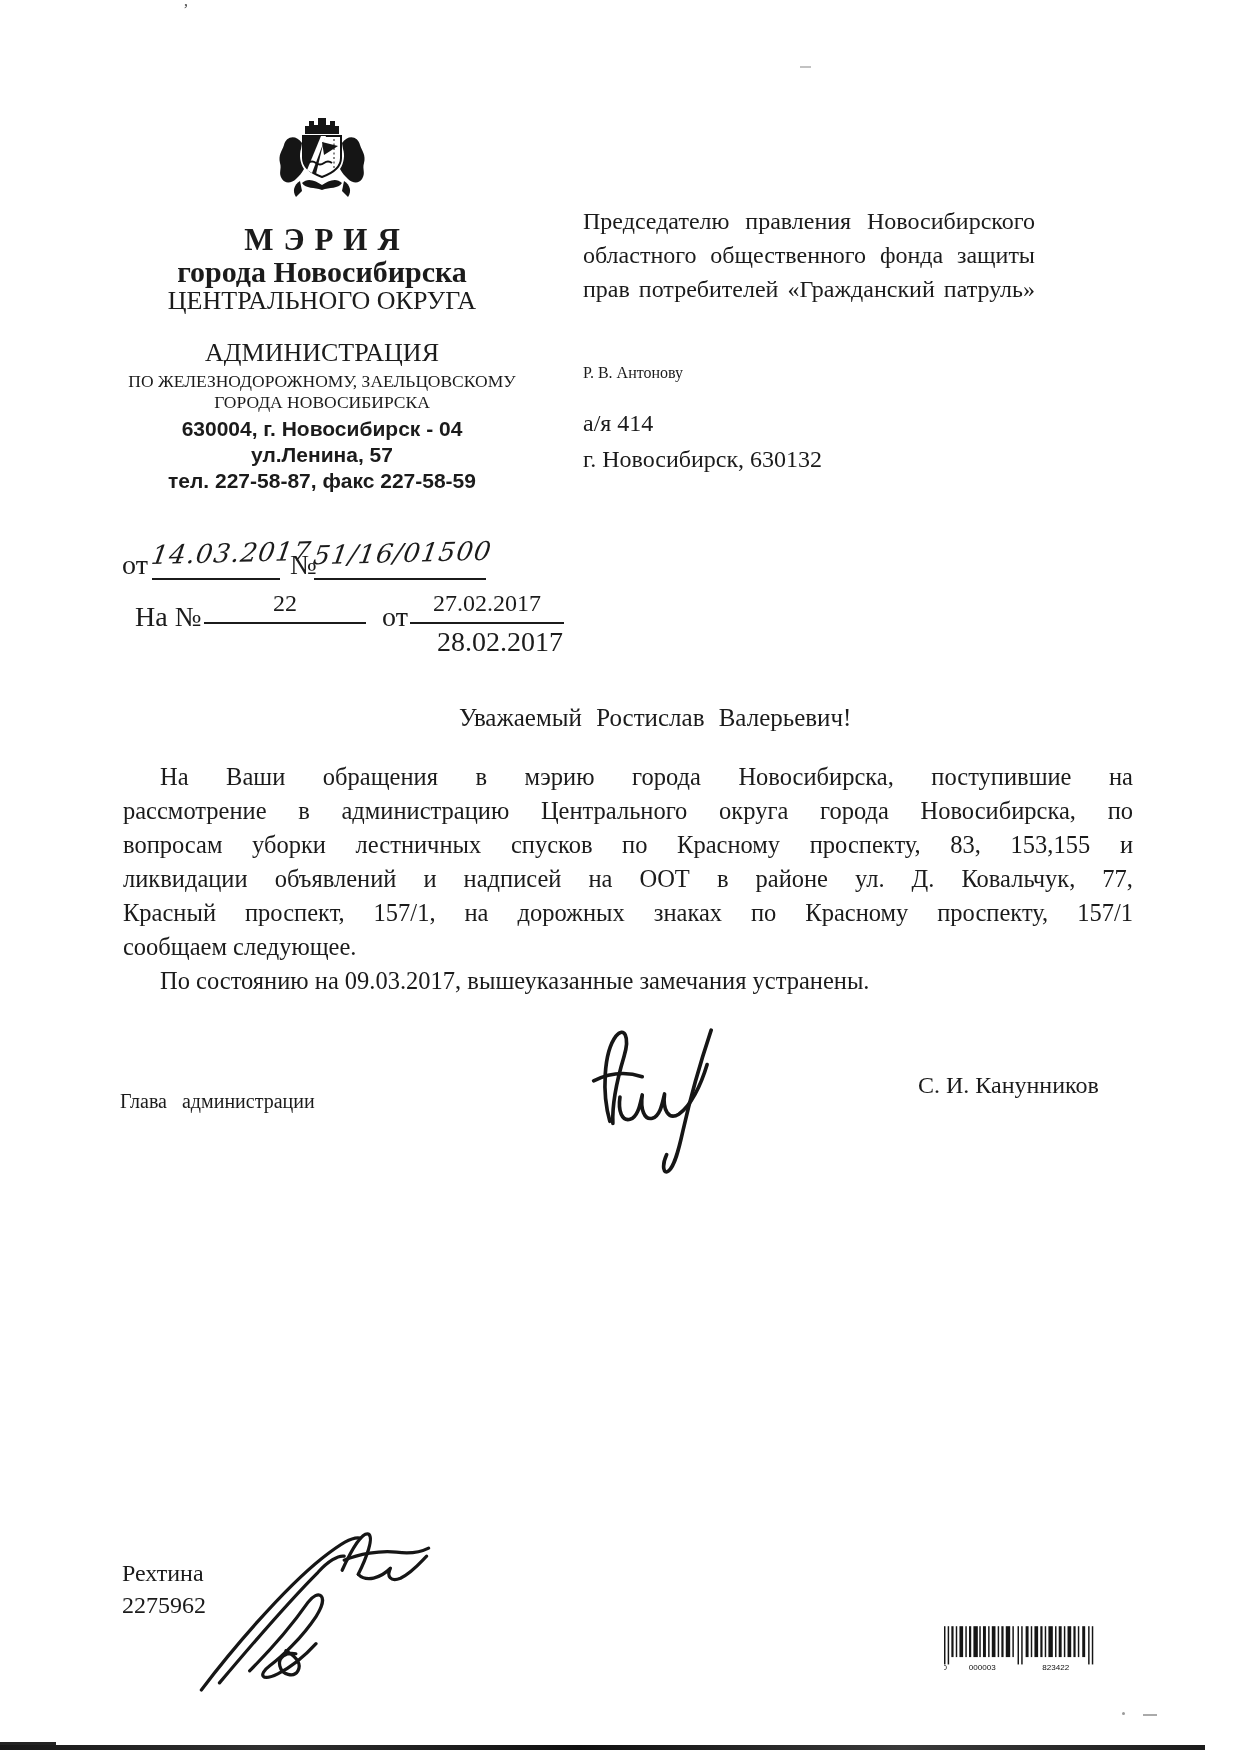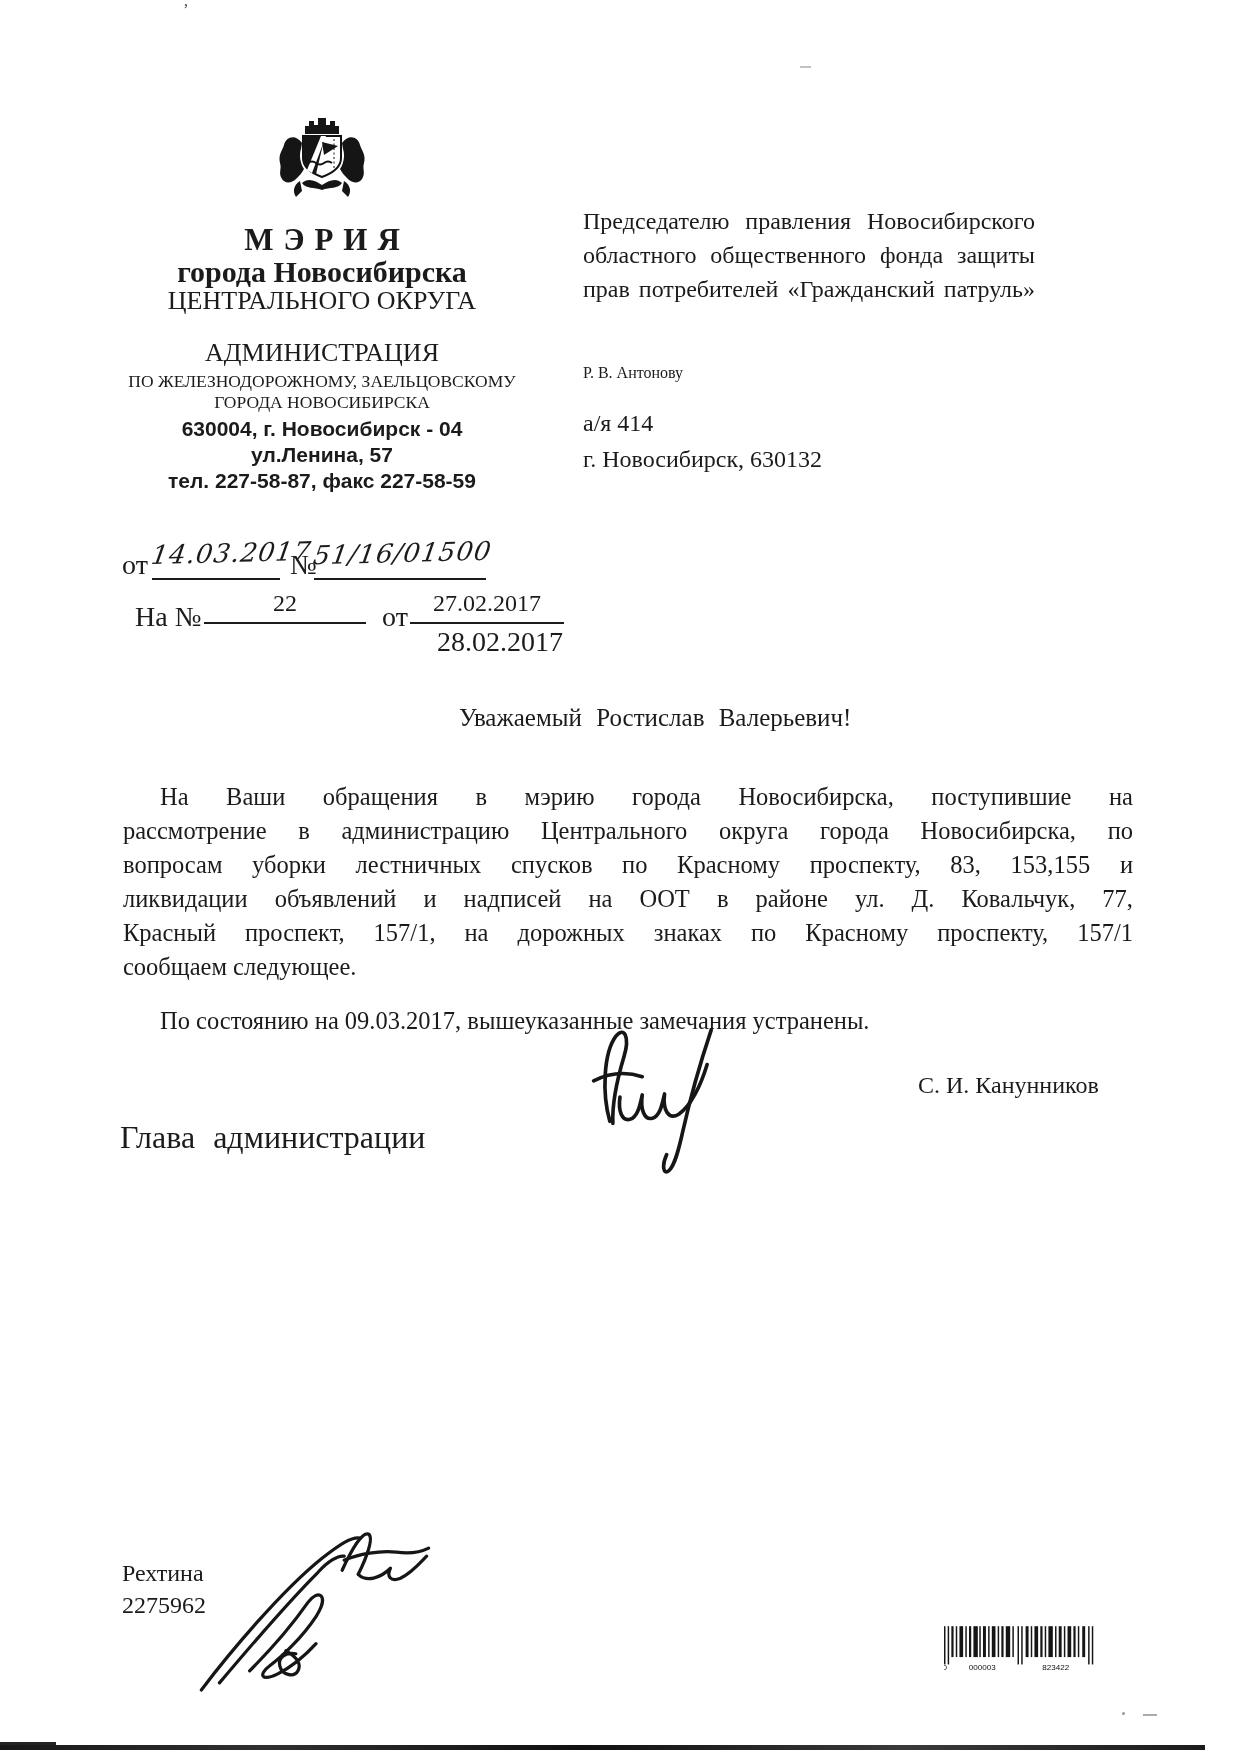--- a/index.html
+++ b/index.html
@@ -37,7 +37,7 @@
   
   .salutation{position:absolute;left:420px;top:704px;font-size:25px;word-spacing:8px;margin-left:39px;}
   .body-block{position:absolute;left:123px;top:760px;width:1010px;font-size:24.5px;line-height:34px;}
-  .body-block .indent{text-indent:37px;margin-top:20px;}
+  .body-block .indent{text-indent:37px;}
   .para2{margin-top:0;}
   
   .sig-title{position:absolute;left:120px;top:1119px;font-size:32px;word-spacing:10px;}

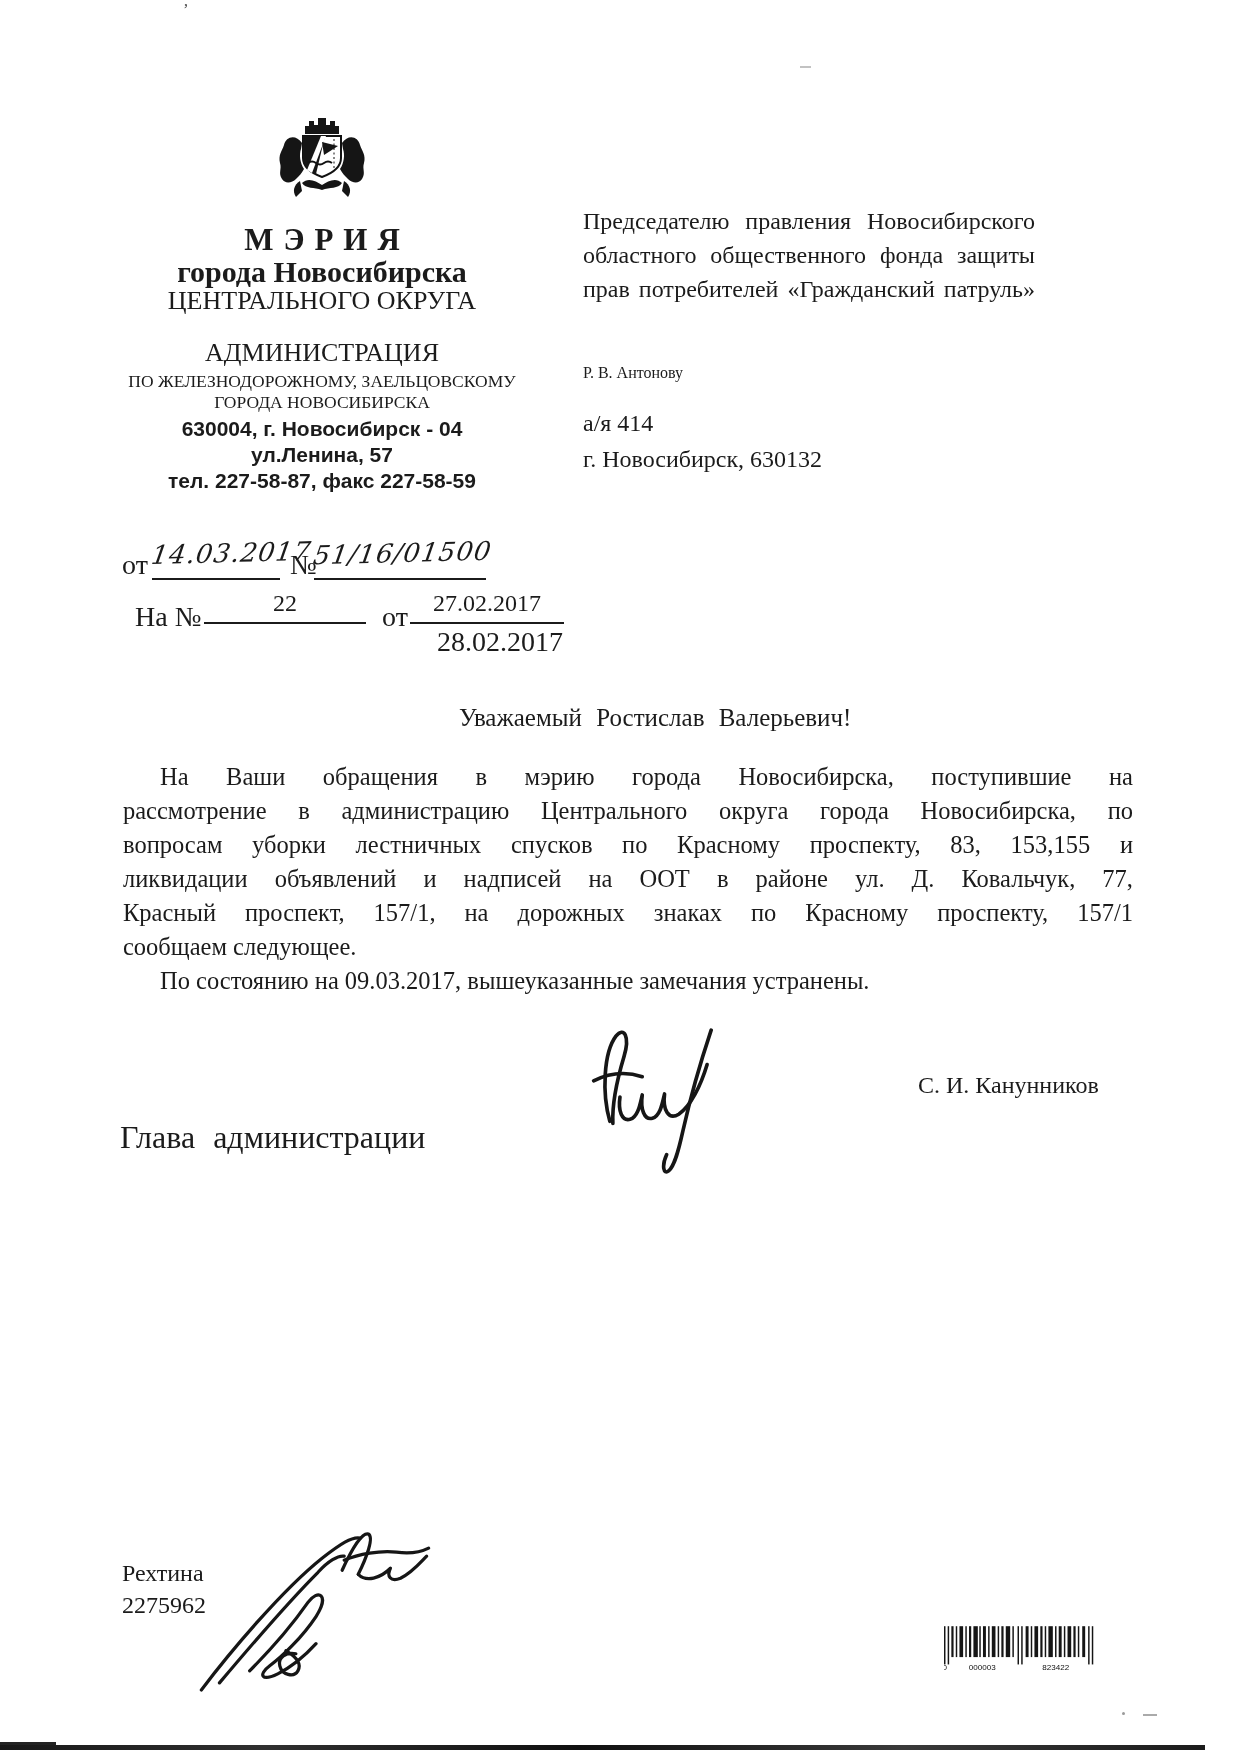--- a/index.html
+++ b/index.html
@@ -40,7 +40,7 @@
   .body-block .indent{text-indent:37px;}
   .para2{margin-top:0;}
   
-  .sig-title{position:absolute;left:120px;top:1119px;font-size:32px;word-spacing:10px;}
+  .sig-title{position:absolute;left:120px;top:1090px;font-size:20px;word-spacing:10px;}
   .sig-name{position:absolute;left:918px;top:1072px;font-size:24px;}
   .sig-scribble{position:absolute;left:578px;top:1022px;width:165px;height:152px;}
   

